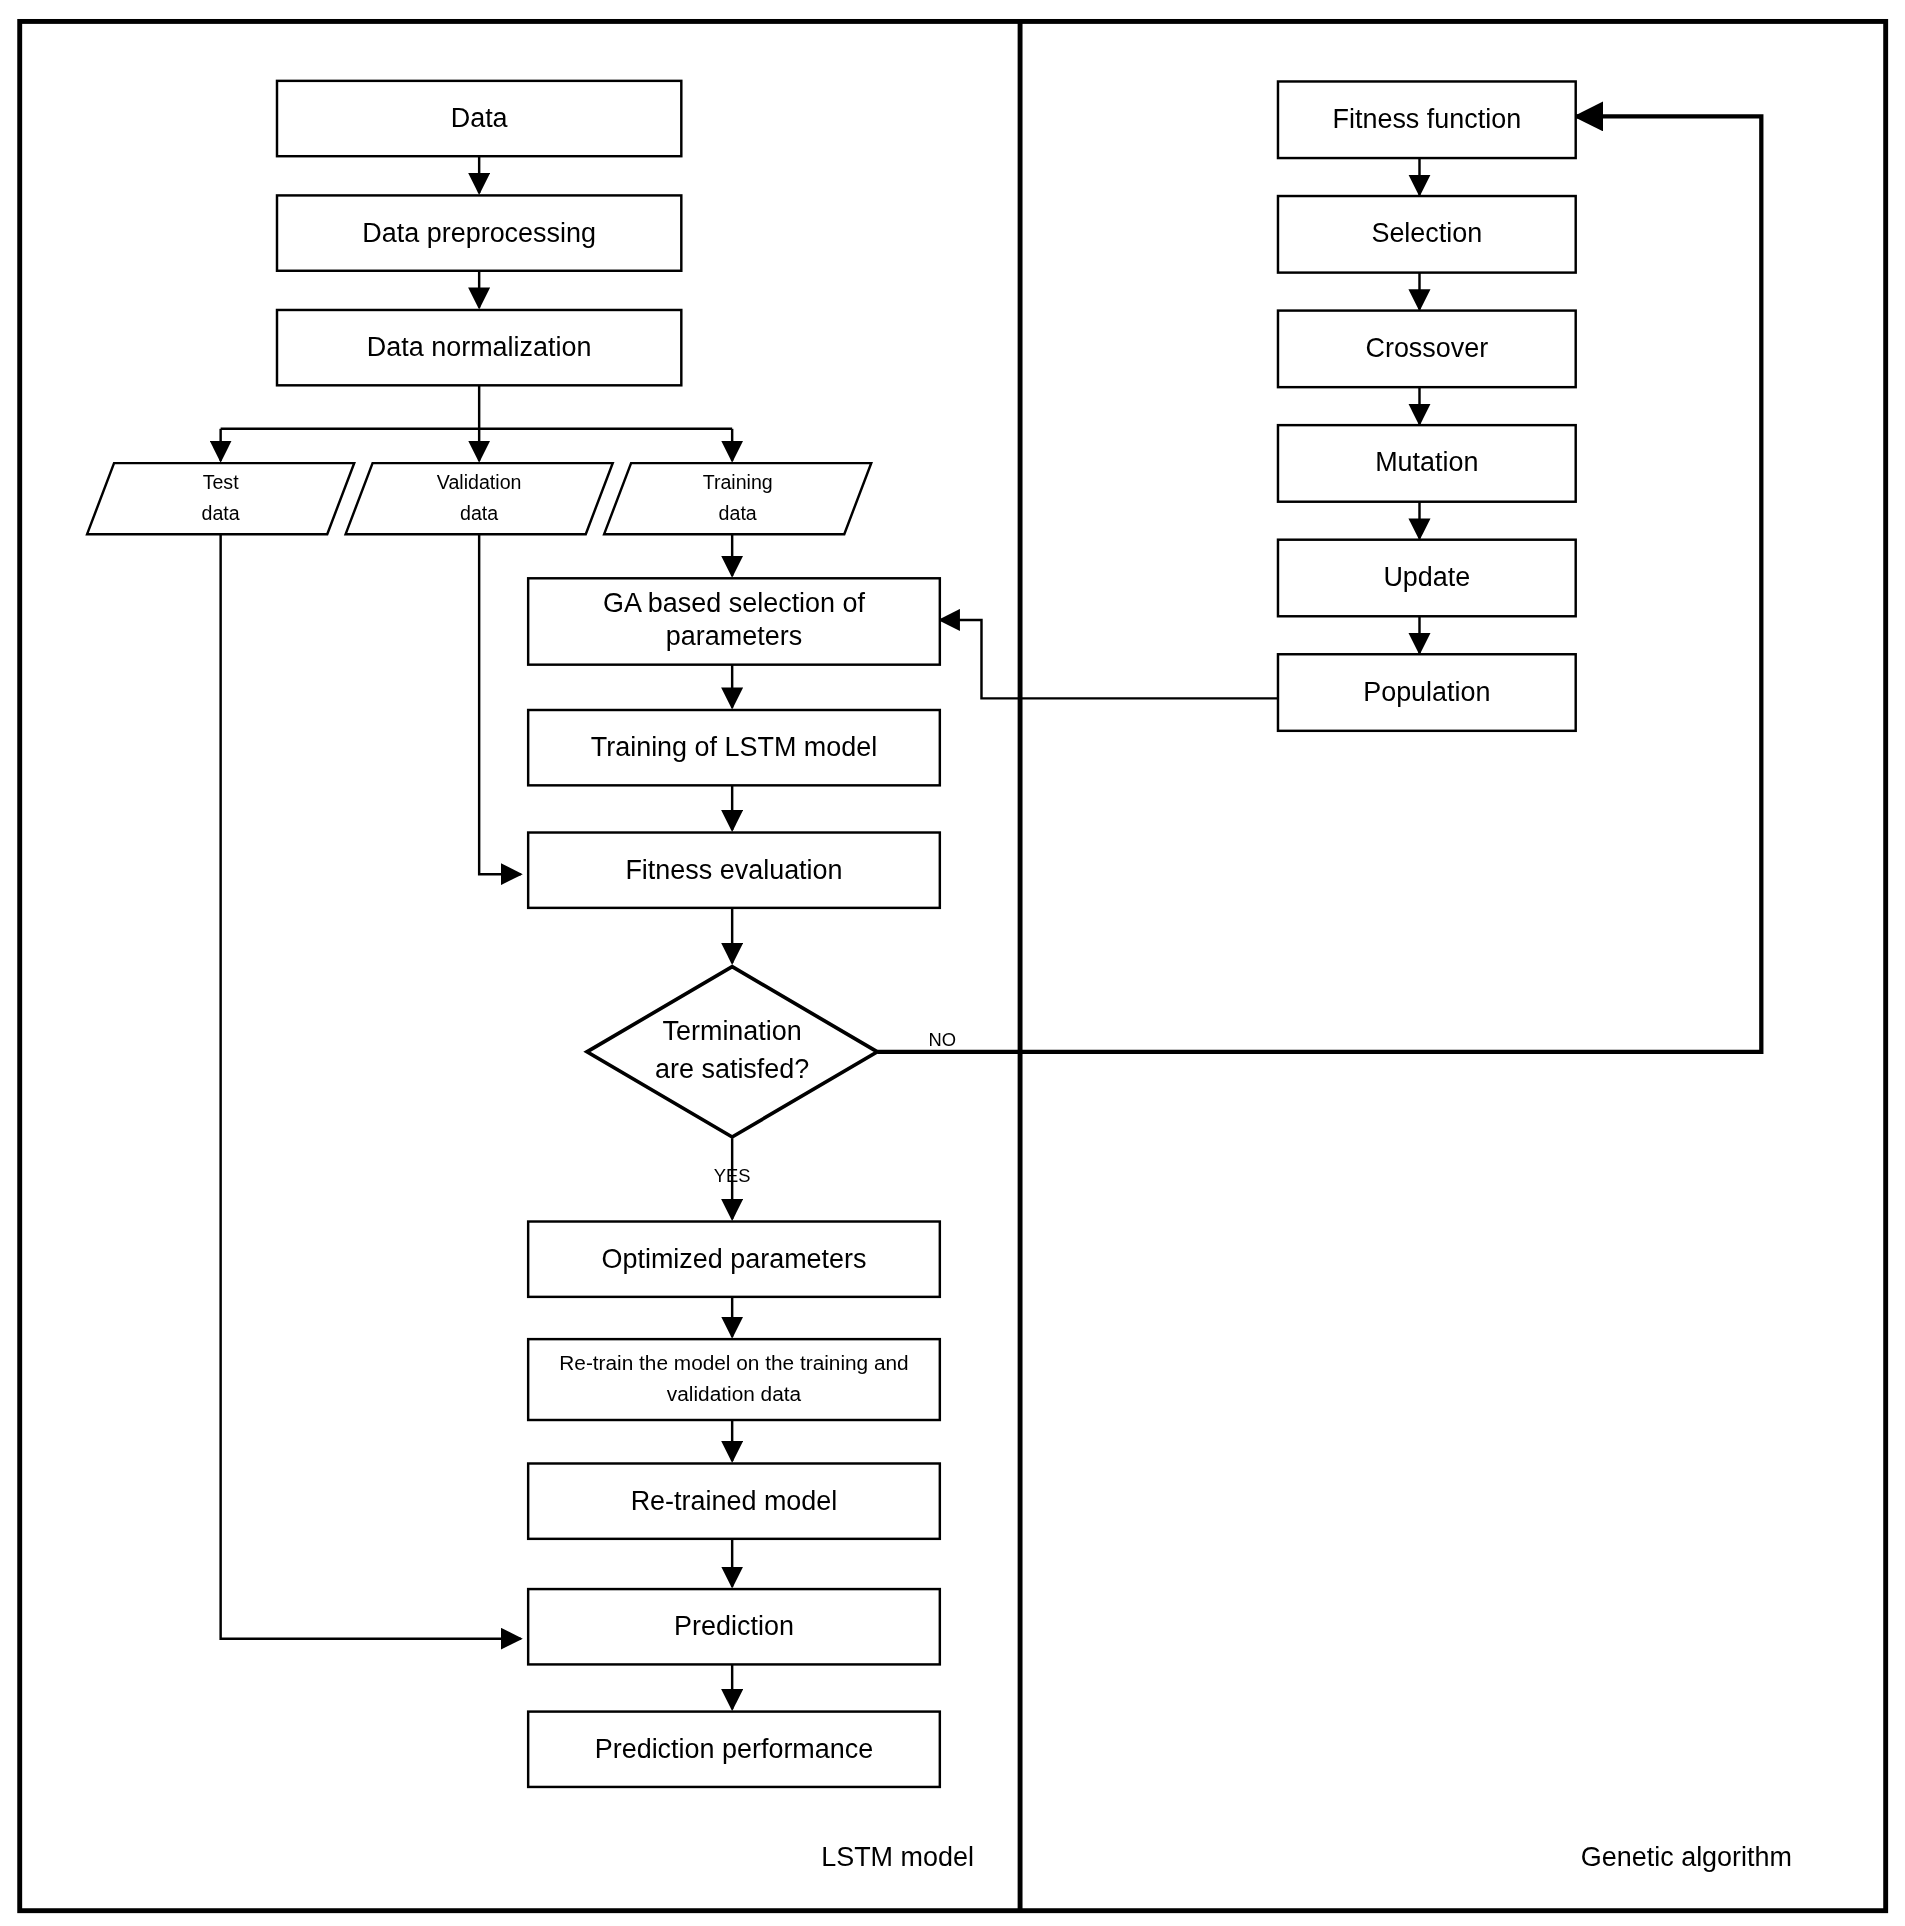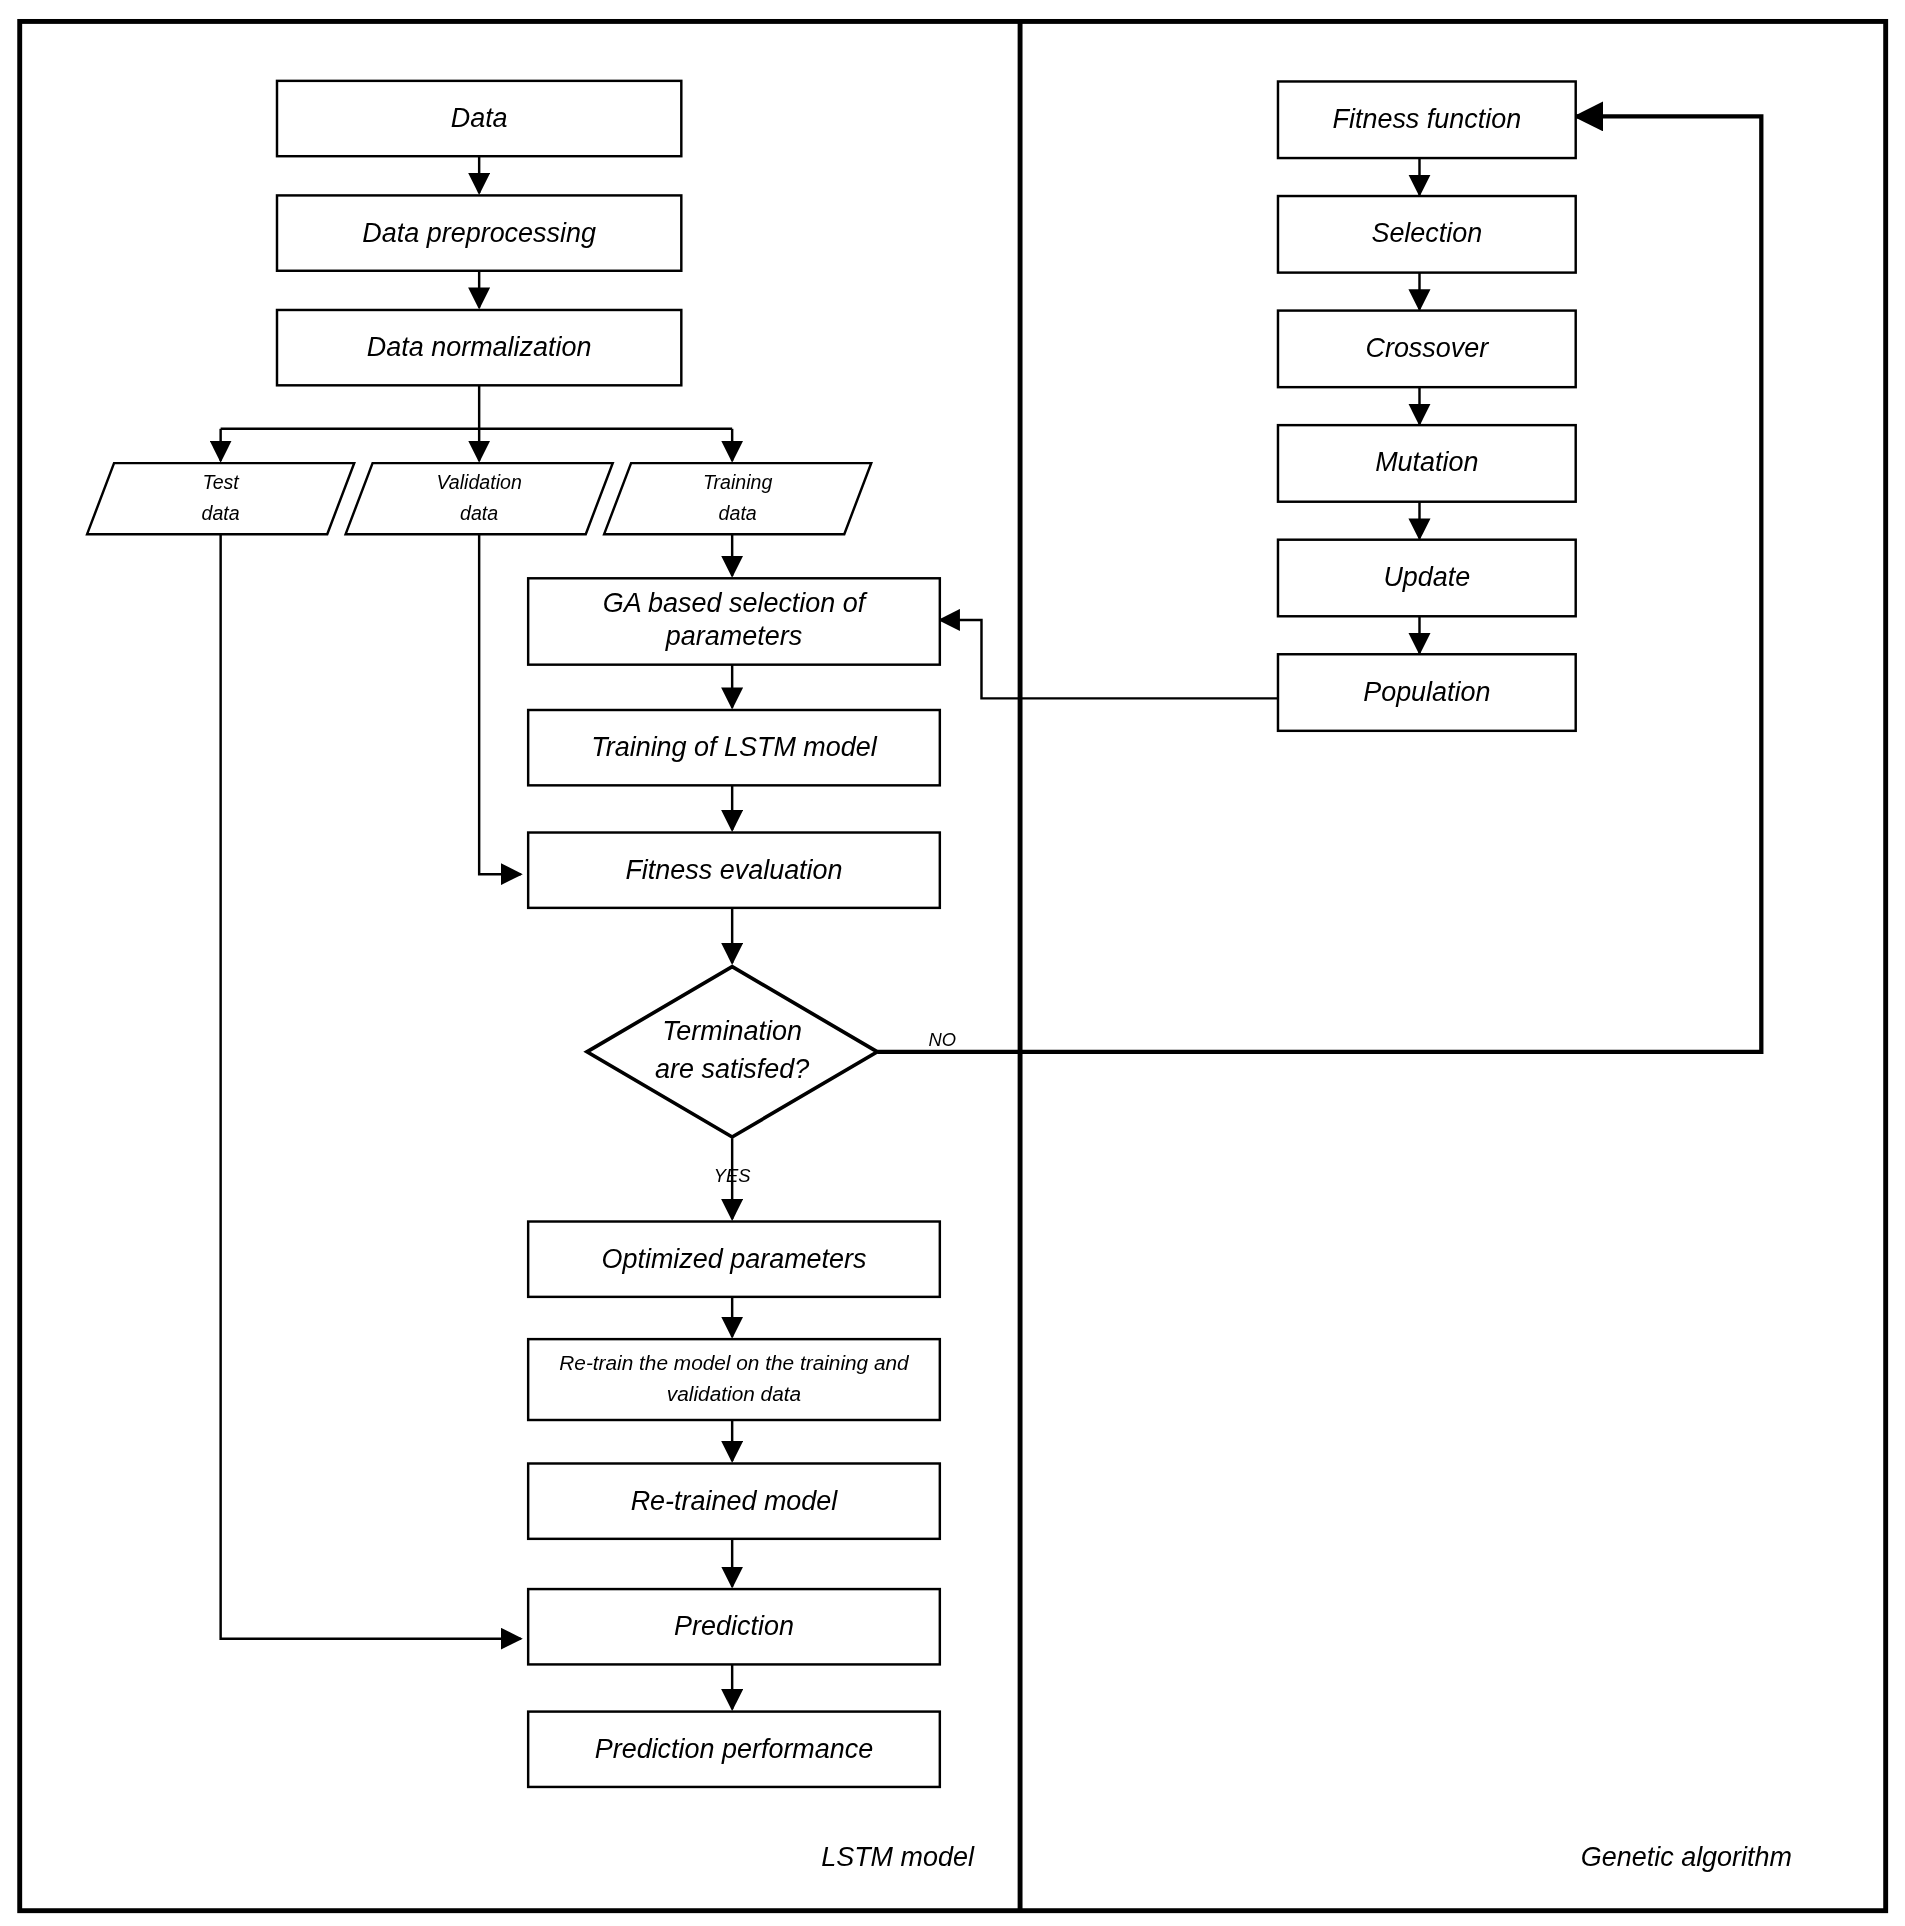--- a/index.html
+++ b/index.html
@@ -4,7 +4,7 @@
 <style>
   html,body{margin:0;padding:0;background:#ffffff;}
   body{font-family:"Liberation Sans", sans-serif;}
-  #stage{position:relative;width:1906px;height:1926px;background:#ffffff;font-style:italic;}
+  #stage{position:relative;width:1906px;height:1926px;background:#ffffff;}
   svg#flow{position:absolute;left:0;top:0;width:1906px;height:1926px;display:block;}
   .nodeText{font-family:"Liberation Sans", sans-serif;fill:#000000;text-anchor:middle;dominant-baseline:middle;}
   .t-main{font-size:44px;}

